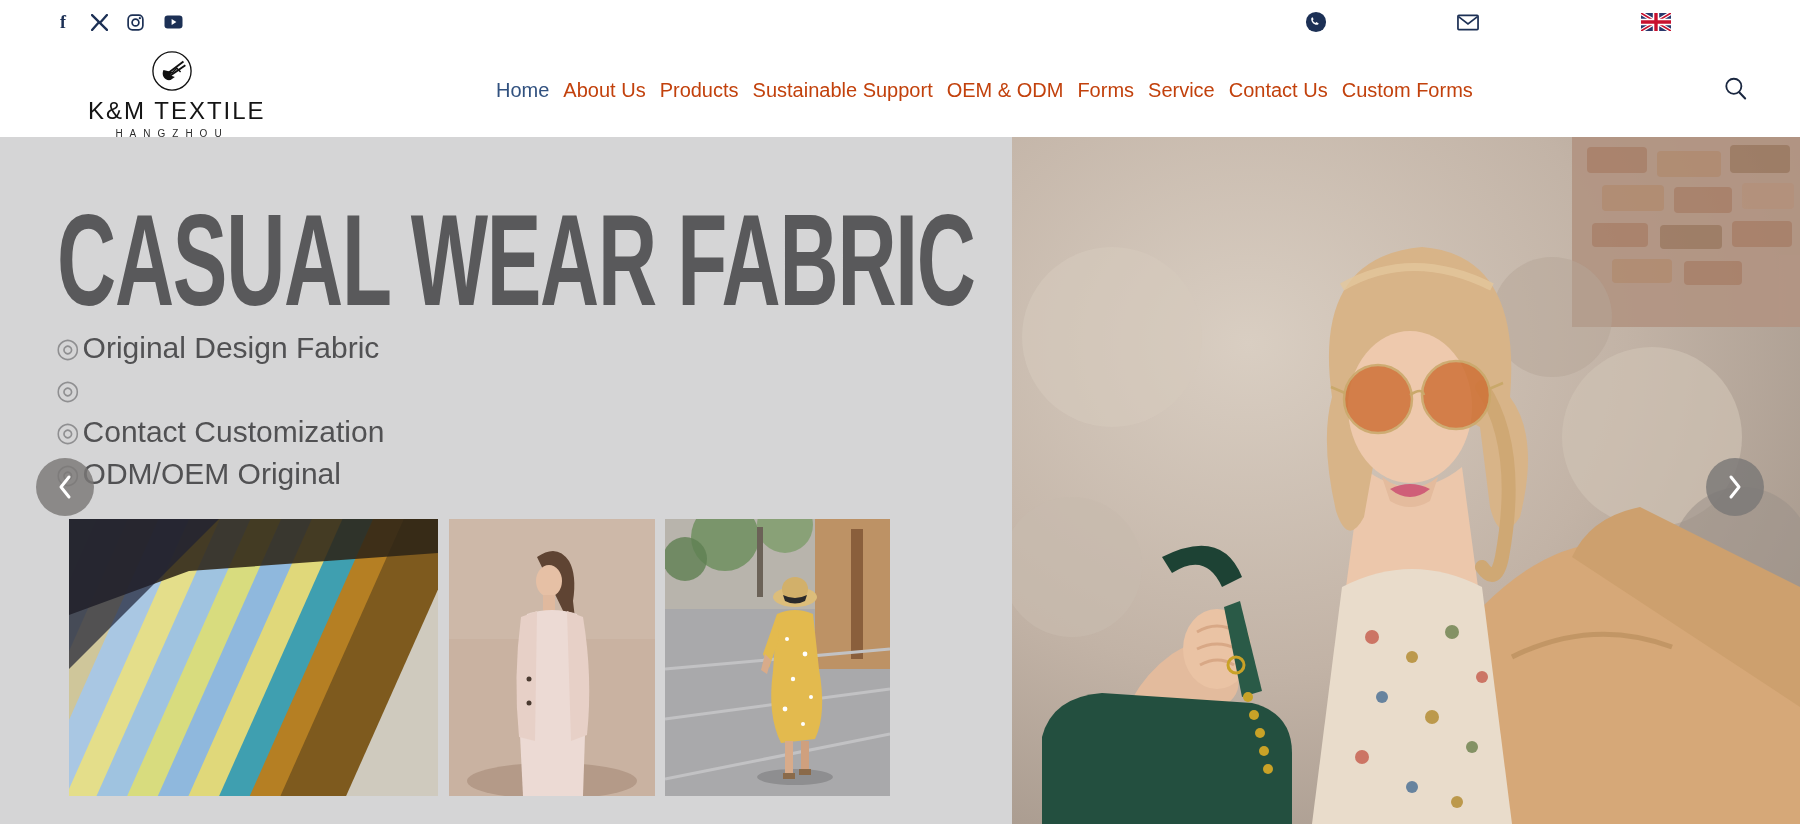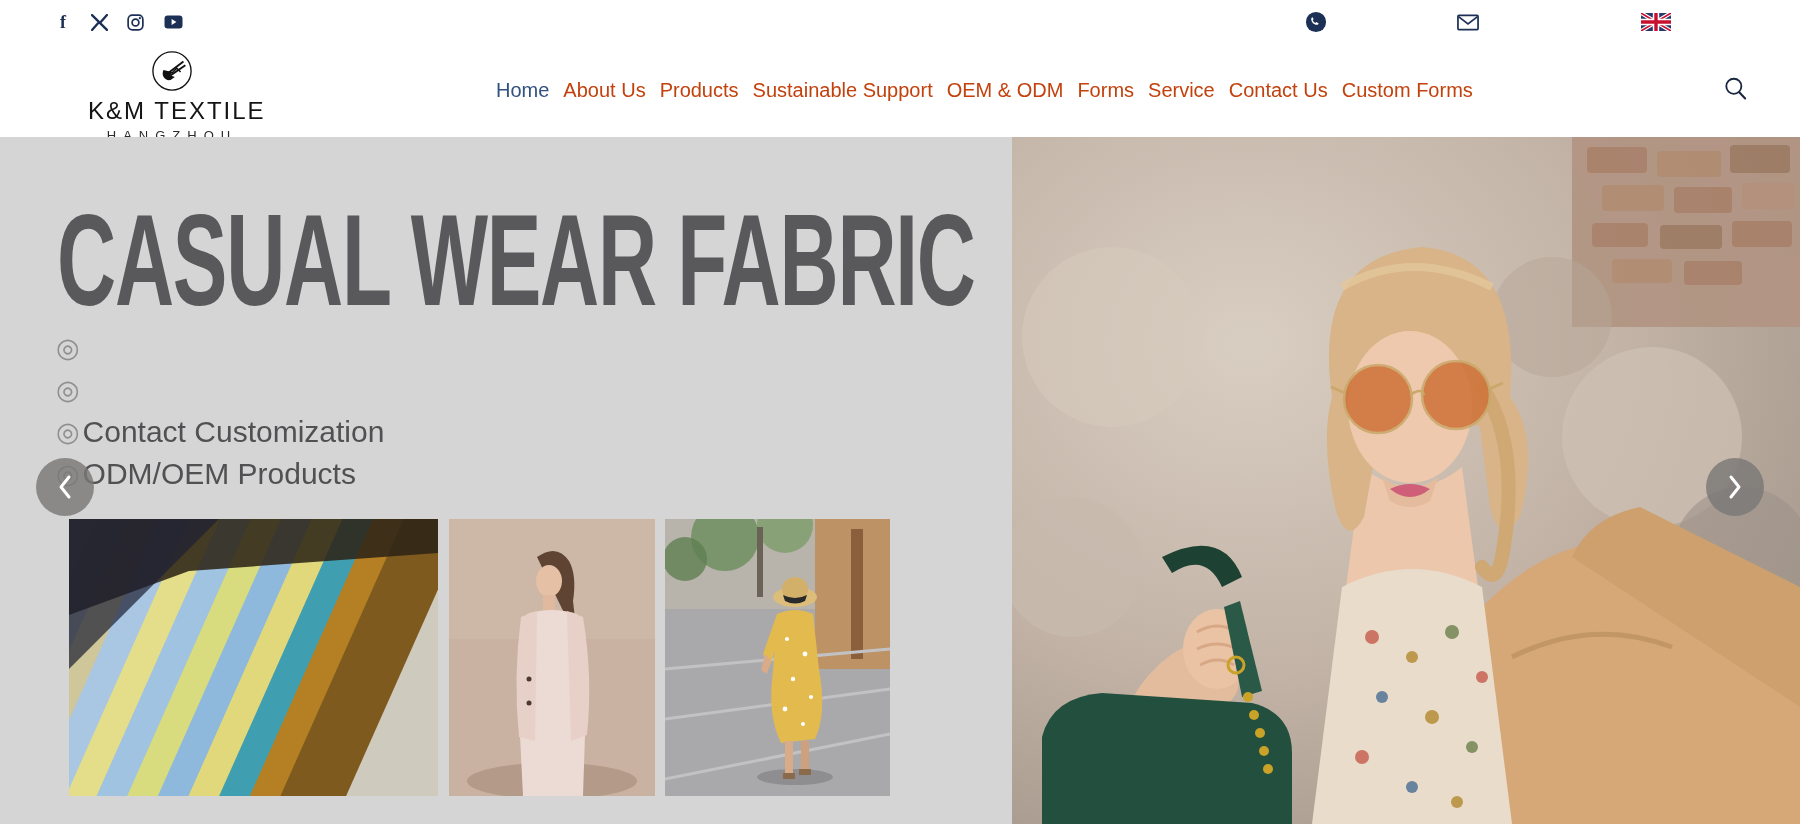--- a/index.html
+++ b/index.html
@@ -17,7 +17,7 @@
   .header { position:absolute; left:0; top:44px; width:1451px; height:93px; background:#fff; }
   .logo { position:absolute; left:88px; top:6px; width:168px; text-align:center; cursor:pointer; }
   .brand-name { margin-top:1px; font-size:24px; letter-spacing:2px; color:#141414; white-space:nowrap; }
-  .brand-sub  { margin-top:3px; font-size:13px; letter-spacing:7px; color:#2a2a2a; }
+  .brand-sub  { margin-top:3px; font-size:10px; letter-spacing:7px; color:#2a2a2a; }
   .nav { position:absolute; left:496px; top:0; height:93px; display:flex; align-items:center; gap:14px; }
   .nav-item { font-size:20px; color:#c2410c; white-space:nowrap; cursor:pointer; }
   .nav-item.active { color:#31517f; }

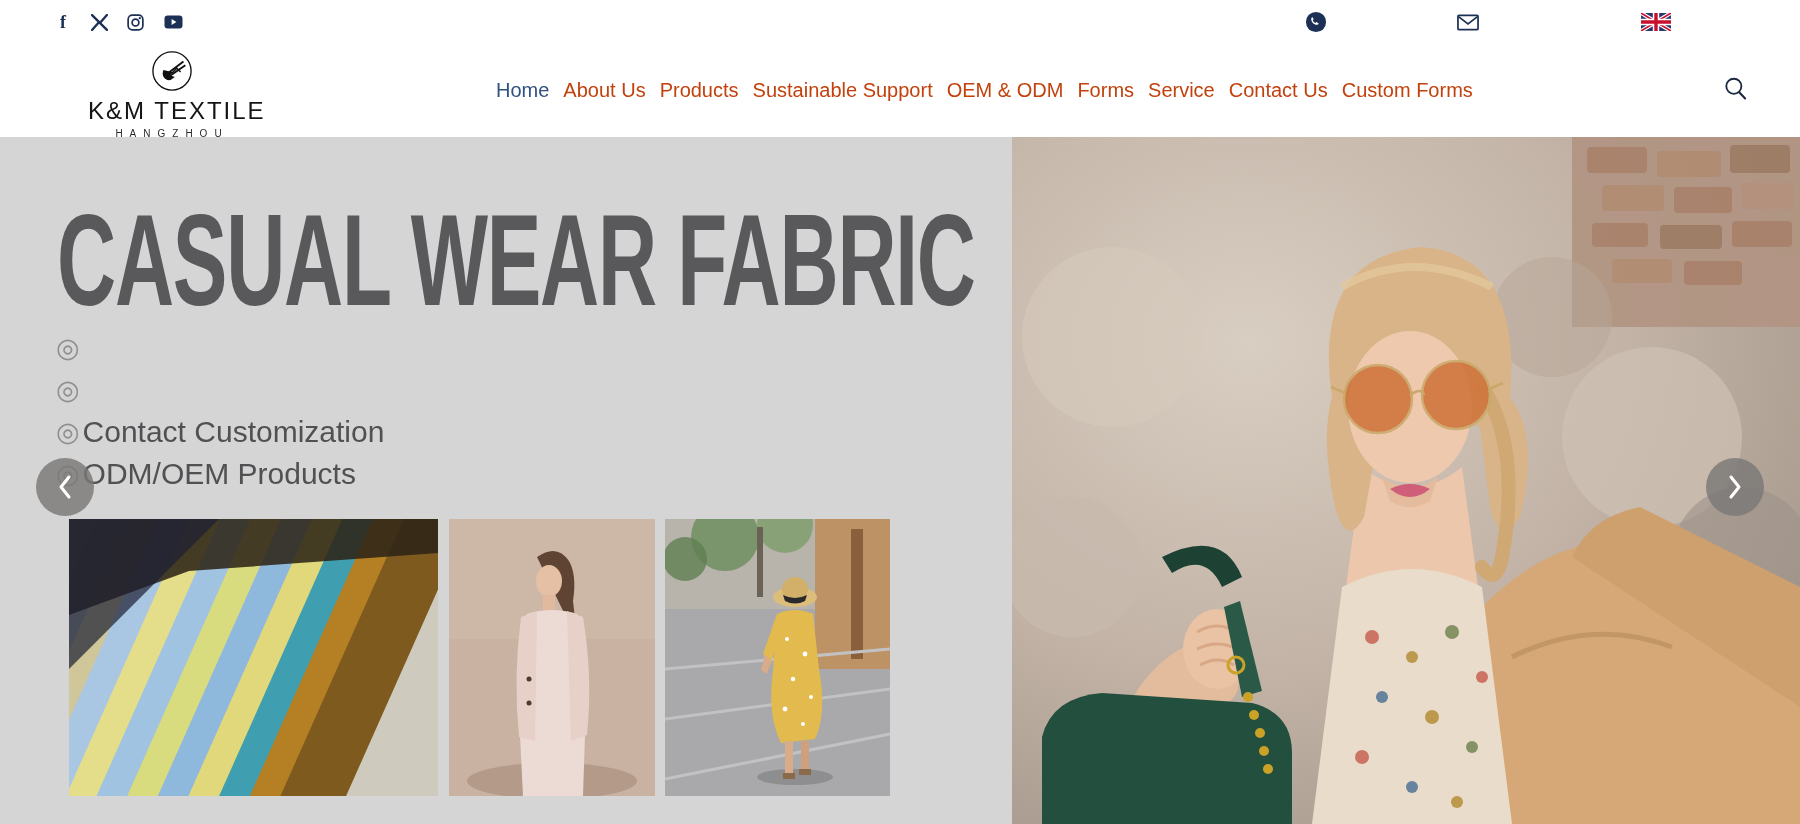--- a/index.html
+++ b/index.html
@@ -139,6 +139,7 @@
       <div class="features">
         <div class="feature-row">
           <span class="bullet">◎</span>
+          <span>Original Design Fabric</span>
         </div>
         <div class="feature-row">
           <span class="bullet">◎</span>

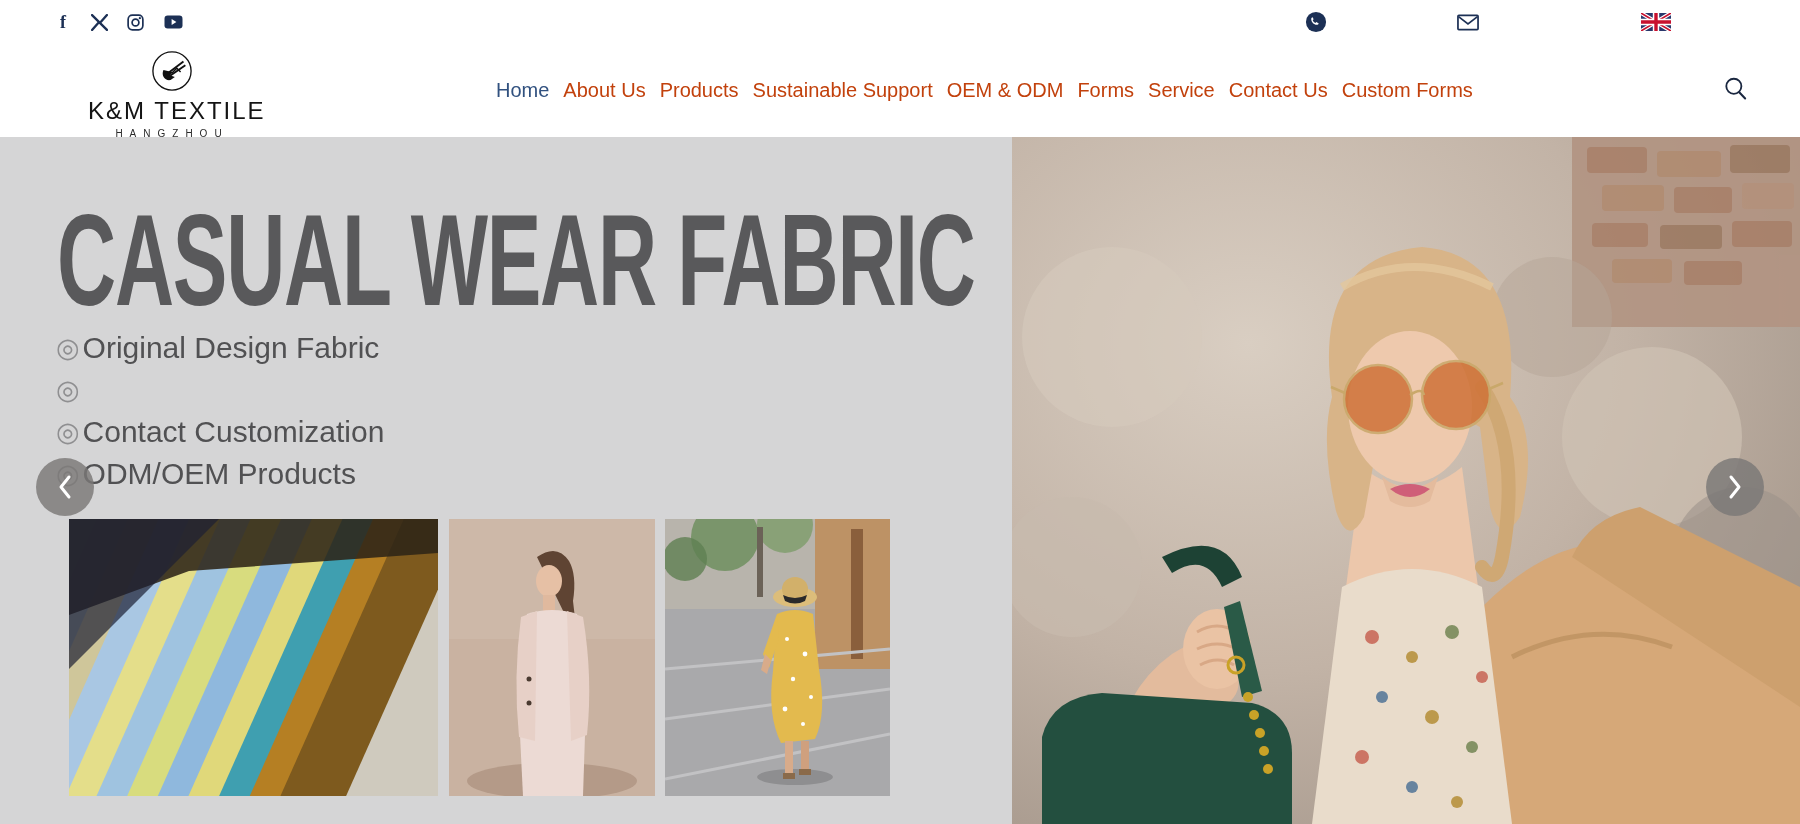--- a/index.html
+++ b/index.html
@@ -150,7 +150,7 @@
         </div>
         <div class="feature-row">
           <span class="bullet">◎</span>
-          <span>ODM/OEM Products</span>
+          <span>ODM/OEM Original</span>
         </div>
       </div>
 

